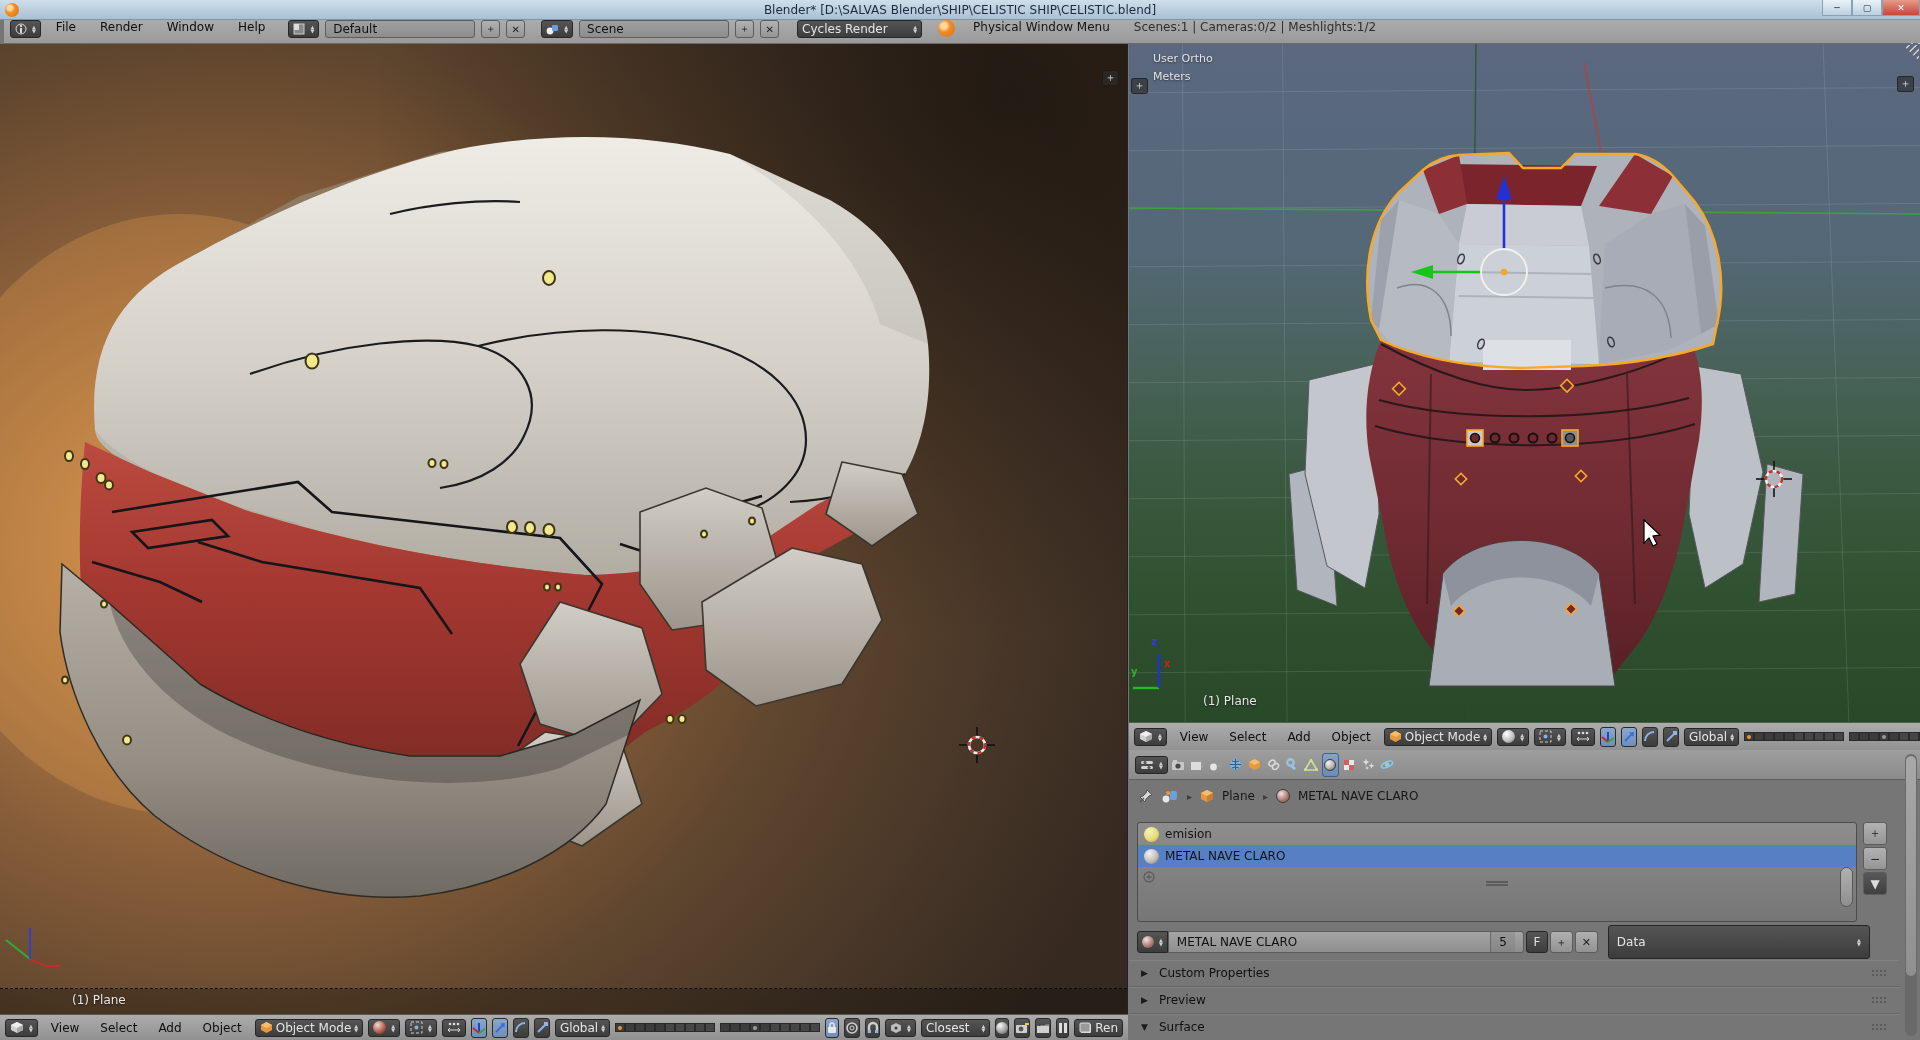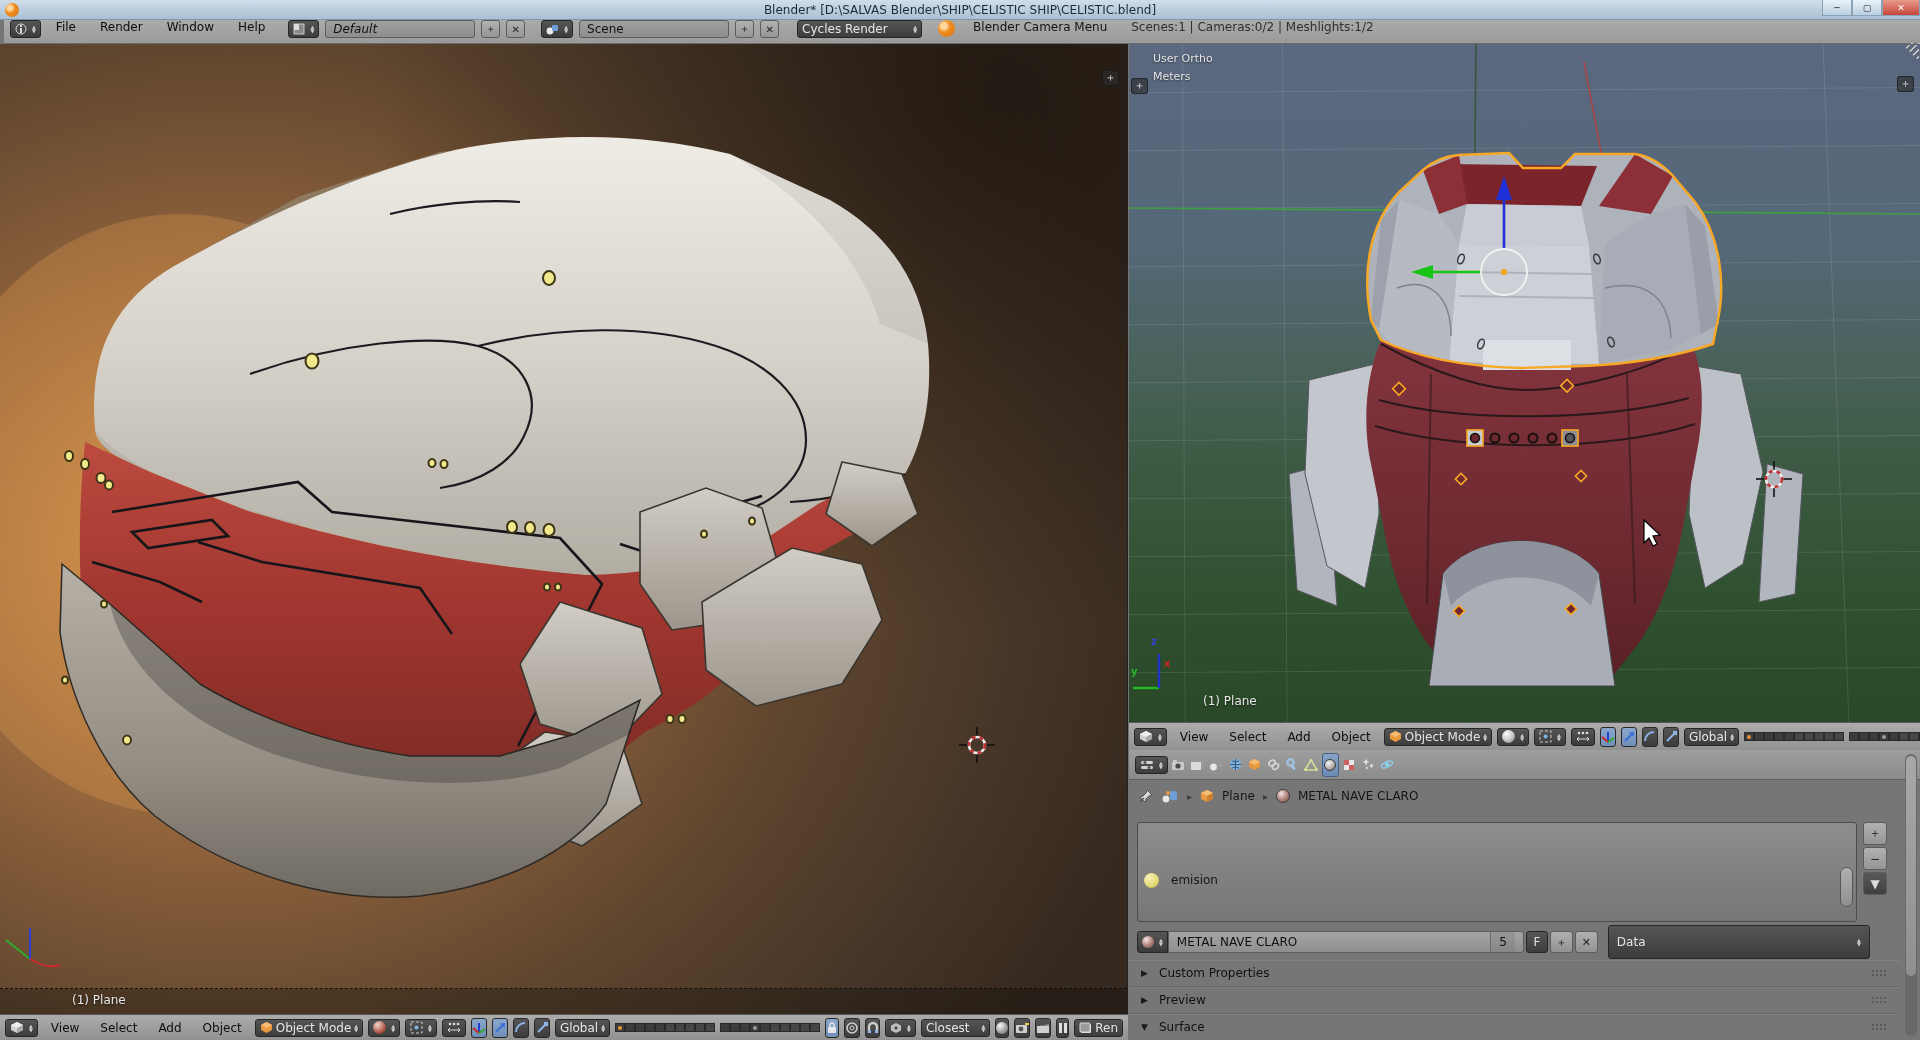--- a/index.html
+++ b/index.html
@@ -143,7 +143,7 @@
           <span>▼</span>
         </span>
     </div>
-    <div class="fld" style="width:150px;font-style:italic;">
+    <div class="fld" style="width:150px;">
         <span>Default</span>
       </div>
     <div class="sq">＋</div>

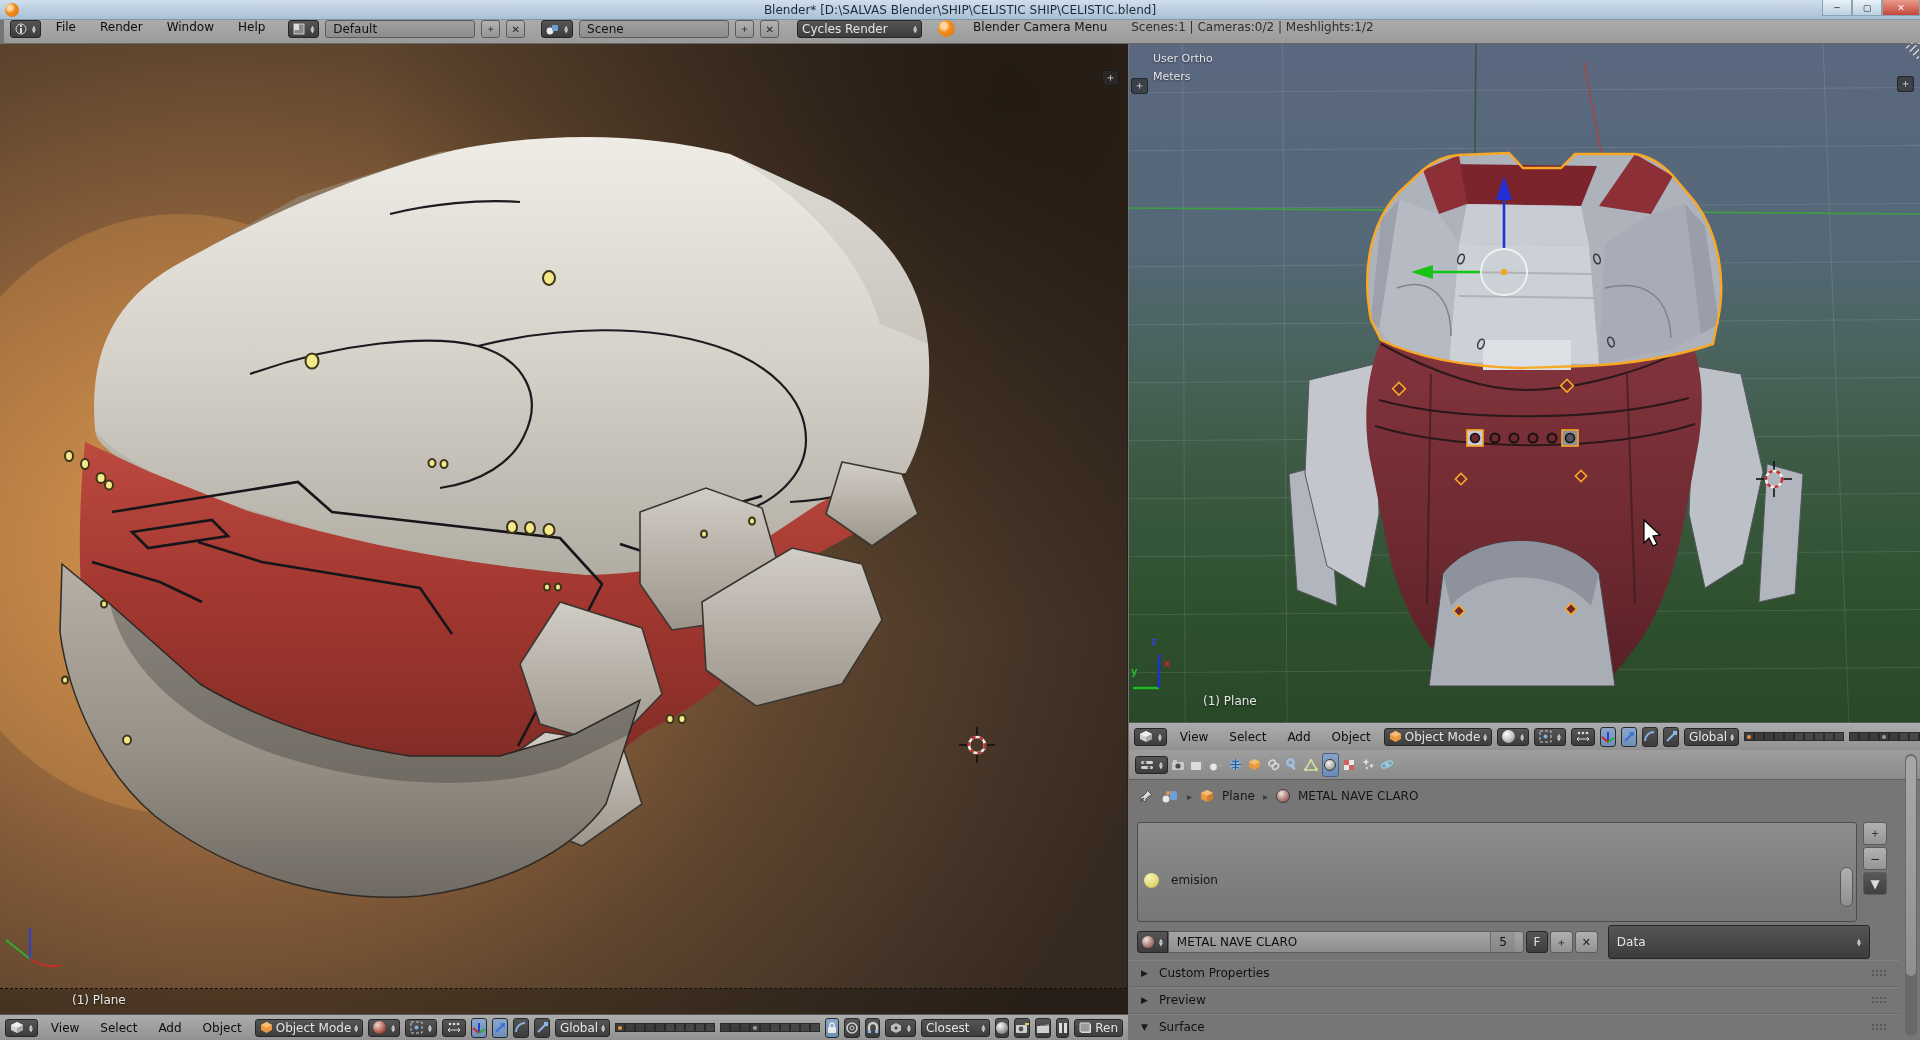--- a/index.html
+++ b/index.html
@@ -171,7 +171,7 @@
         </span>
     </div>
     <div class="blogo" style="width:17px;height:17px;margin-left:10px;"></div>
-    <span class="lbl-dark" style="margin-left:12px;">Blender Camera Menu</span>
+    <span class="lbl-dark" style="margin-left:12px;">Physical Window Menu</span>
     <span class="lbl-dark" style="margin-left:18px; color:#2e2e2e;">Scenes:1 | Cameras:0/2 | Meshlights:1/2</span>
     <div class="grip" style="top:23px;"></div>
   </div>

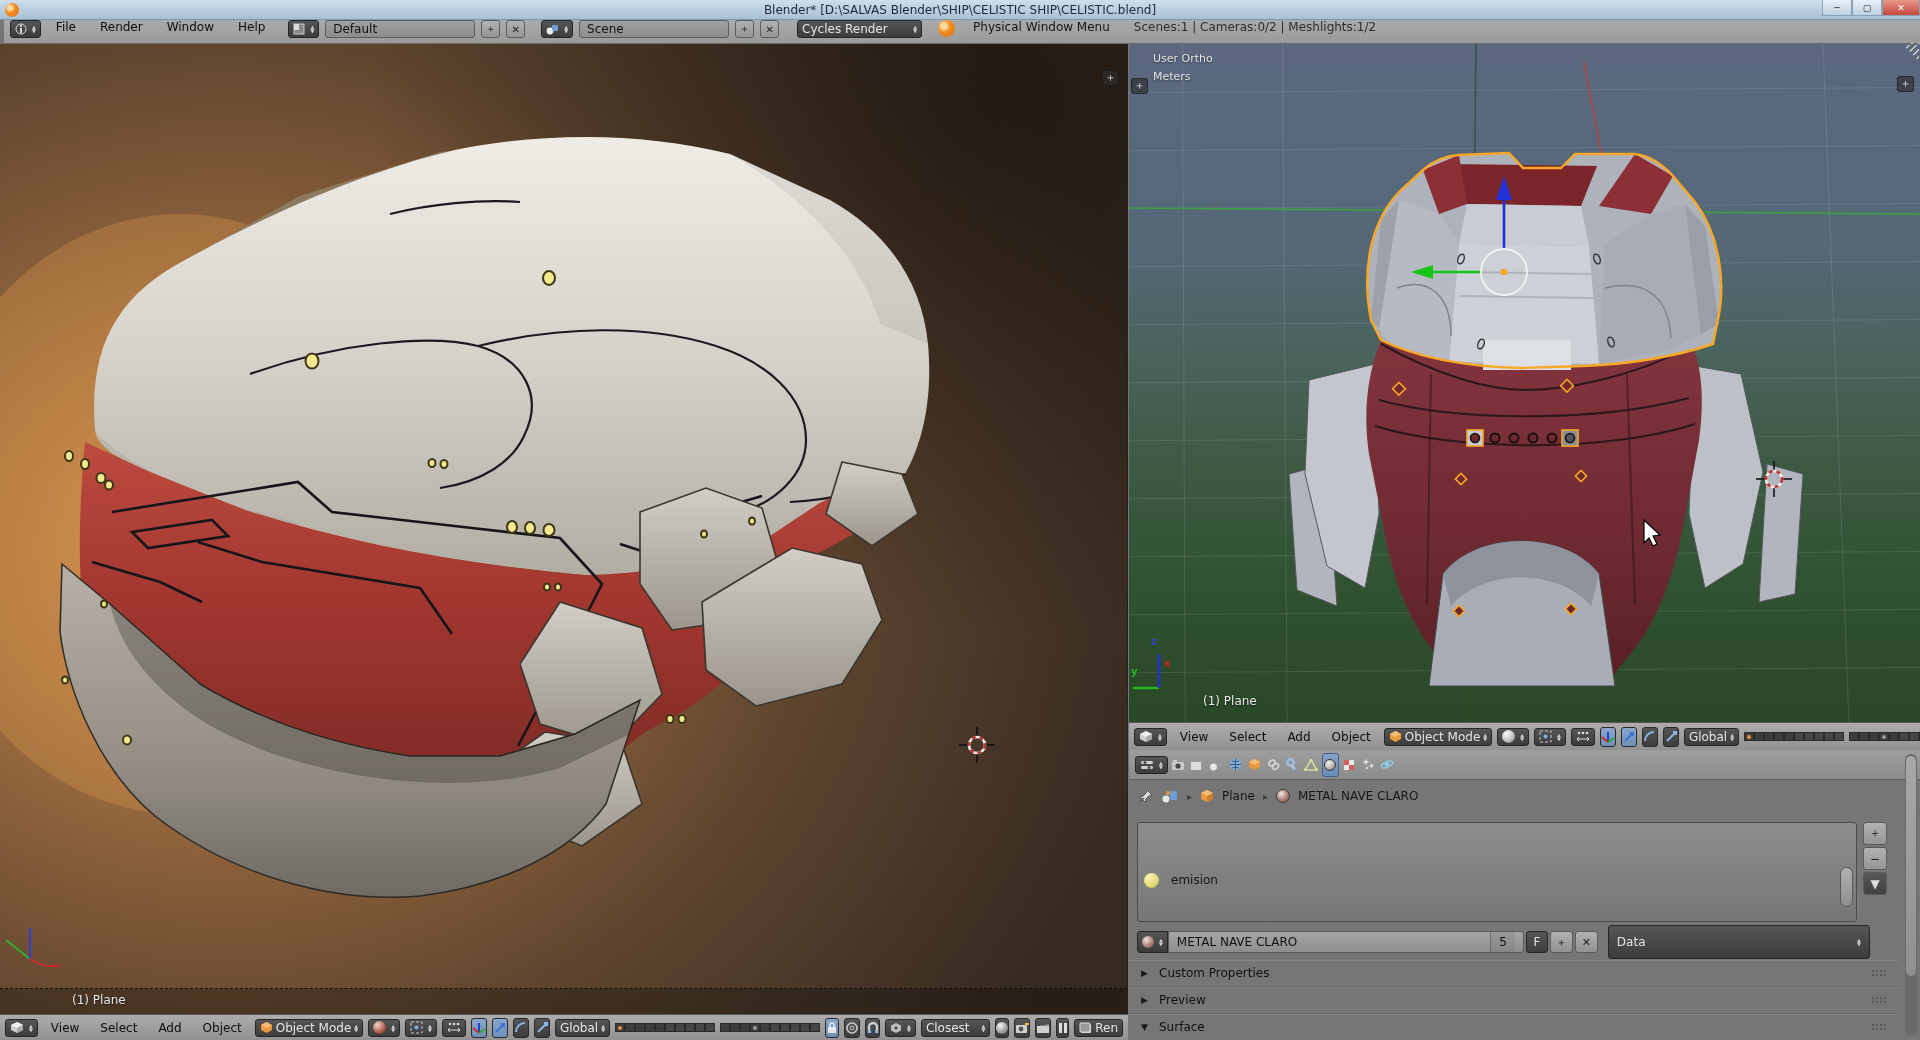--- a/index.html
+++ b/index.html
@@ -74,7 +74,7 @@
   .sphere { border-radius:50%; display:inline-block; }
   .listbox { position:absolute; left:8px; top:72px; width:720px; height:100px; border:1px solid #4c4c4c; border-radius:3px;
     background:linear-gradient(#8d8d8d,#767676); overflow:hidden; }
-  .slot { height:22px; display:flex; align-items:center; gap:12px; padding:0 6px; color:#141414;margin-top:46px; }
+  .slot { height:22px; display:flex; align-items:center; gap:6px; padding:0 6px; color:#141414; }
   .slot.sel { background:#5680c2; }
   .listgrip { position:absolute; left:50%; bottom:3px; width:22px; height:5px;
     border-top:2px solid #5c5c5c; border-bottom:2px solid #5c5c5c; transform:translateX(-50%);}

